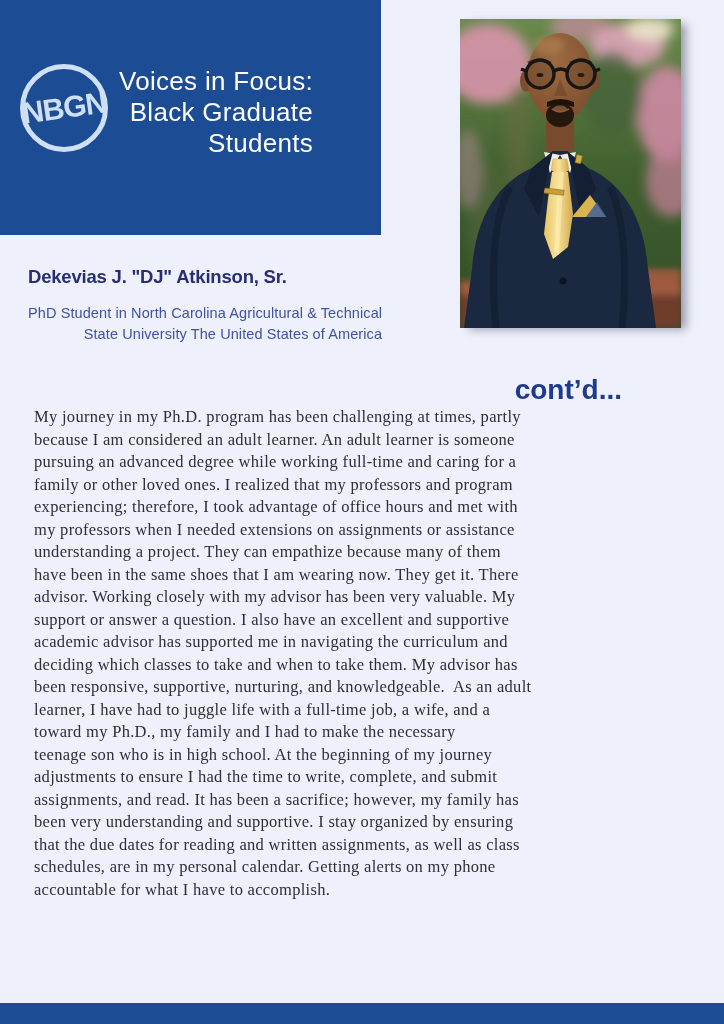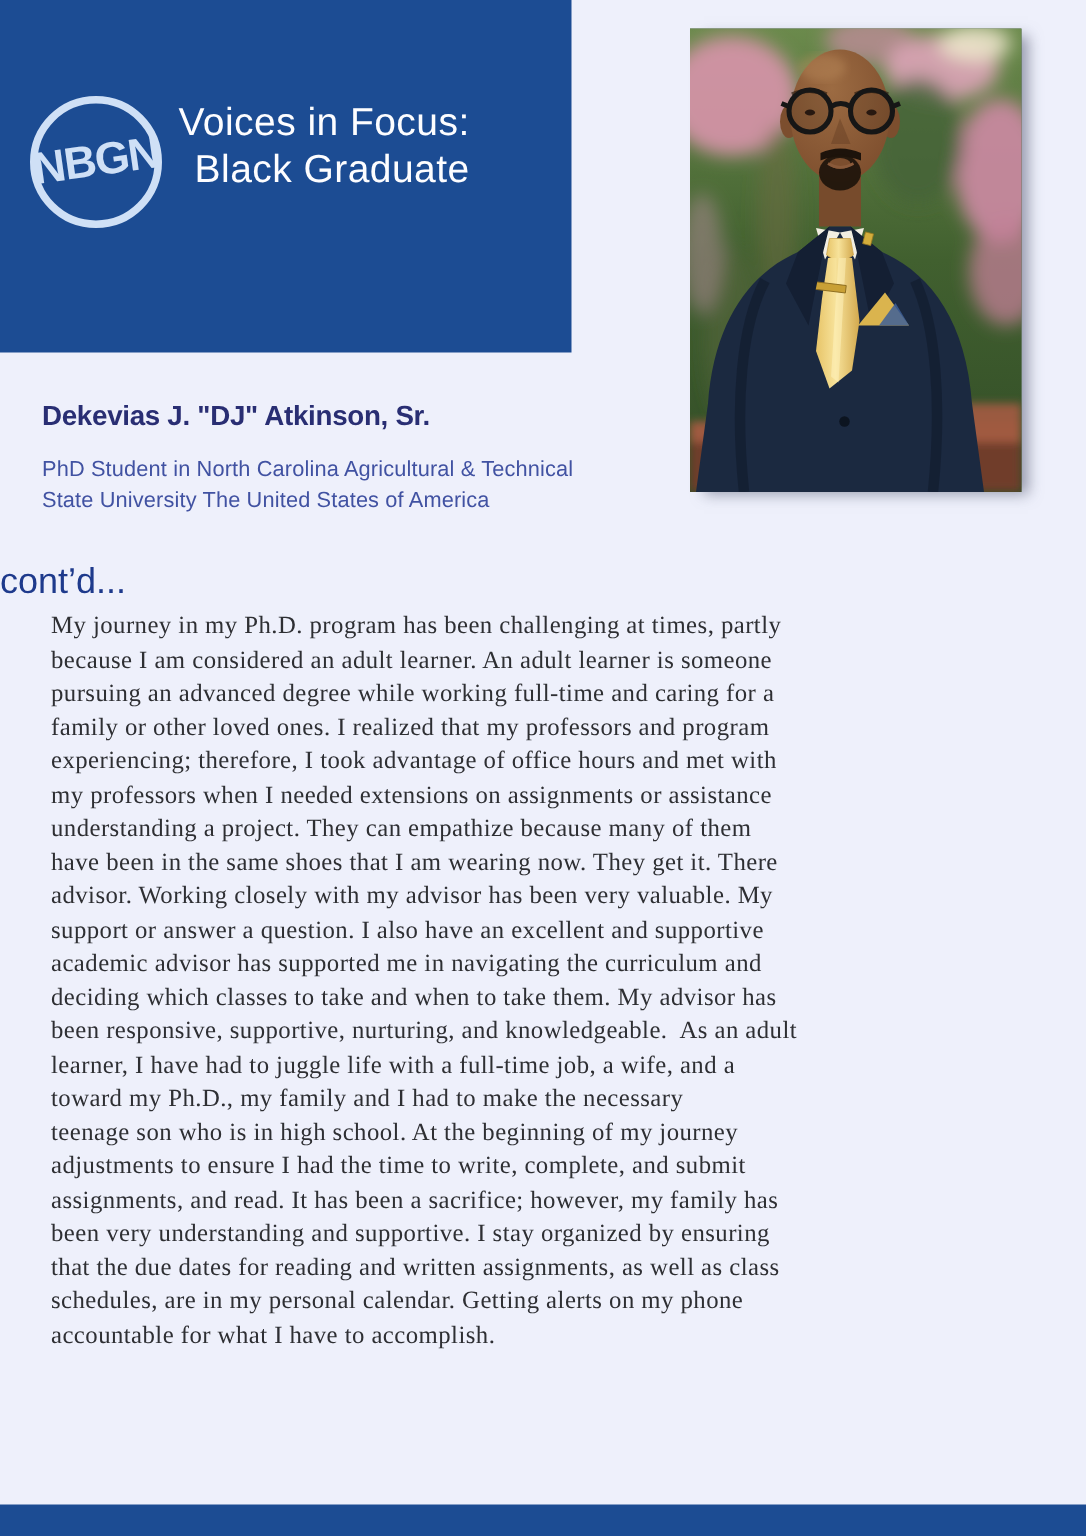--- a/index.html
+++ b/index.html
@@ -80,6 +80,7 @@
     <div class="title">
         <div>Voices in Focus:</div>
         <div>Black Graduate</div>
+        <div>Students</div>
       </div>
   </div>
 

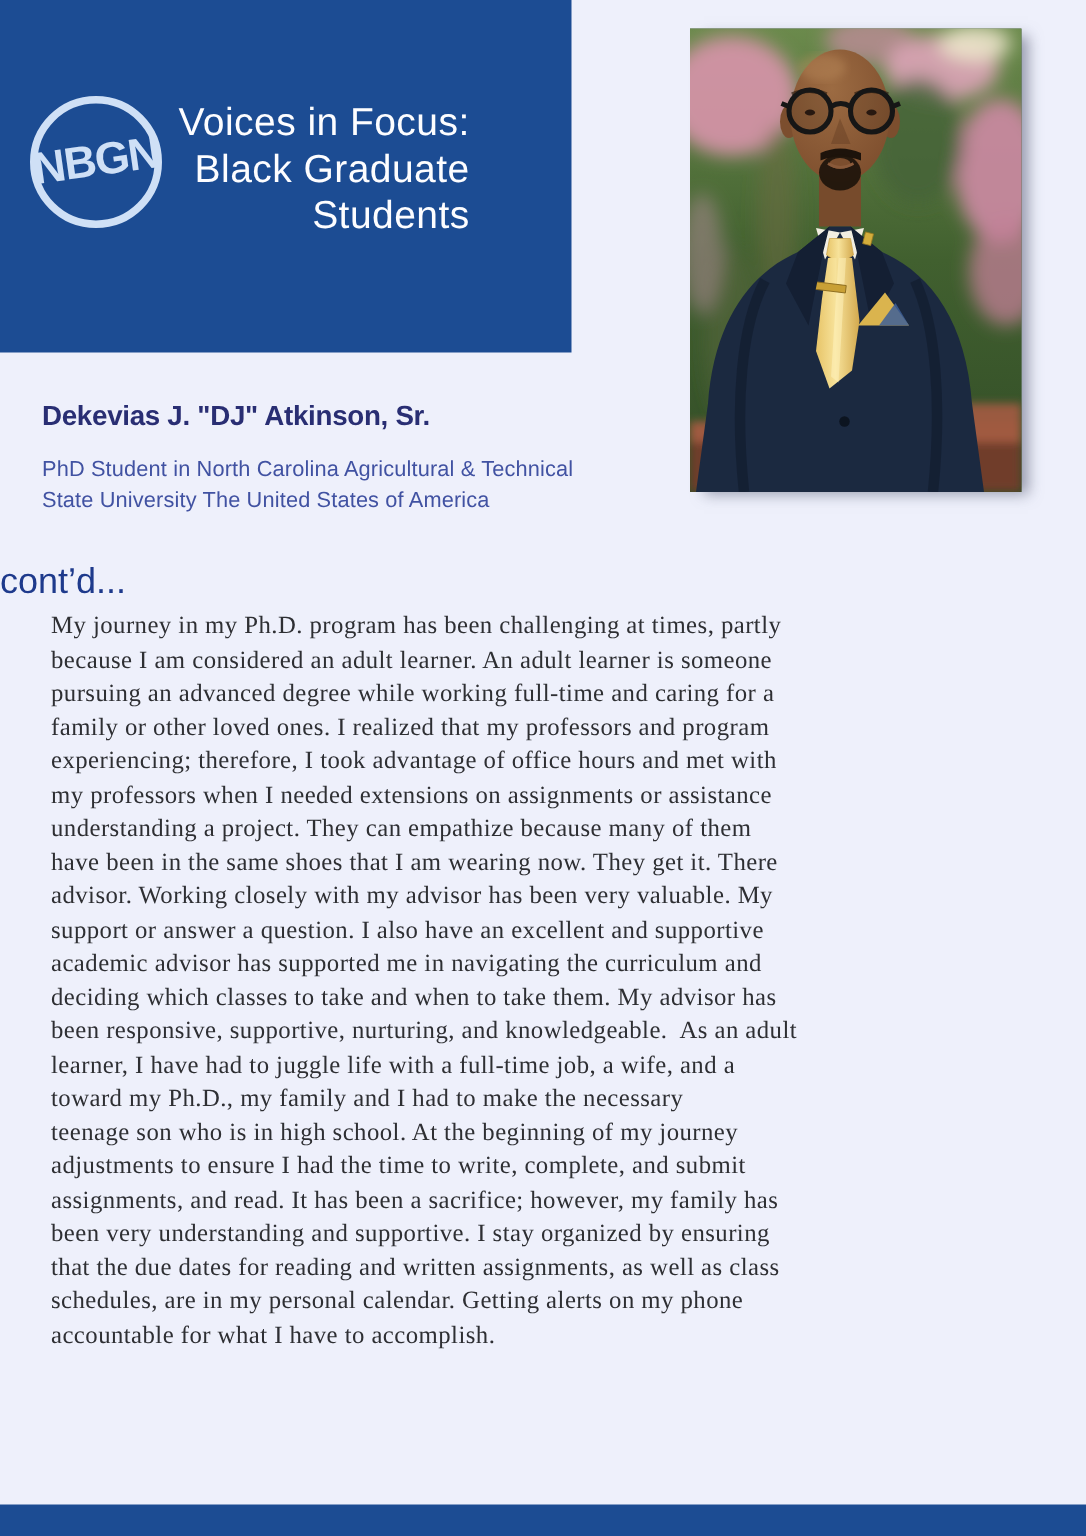--- a/index.html
+++ b/index.html
@@ -51,6 +51,7 @@
     position:absolute;left:28px;top:303px;
     font-size:14.5px;font-weight:500;line-height:21px;letter-spacing:0.1px;
     color:var(--subtitle_blue);
+    text-align:right;
   }
   .contd{
     position:absolute;left:0;top:374px;width:622px;text-align:left;

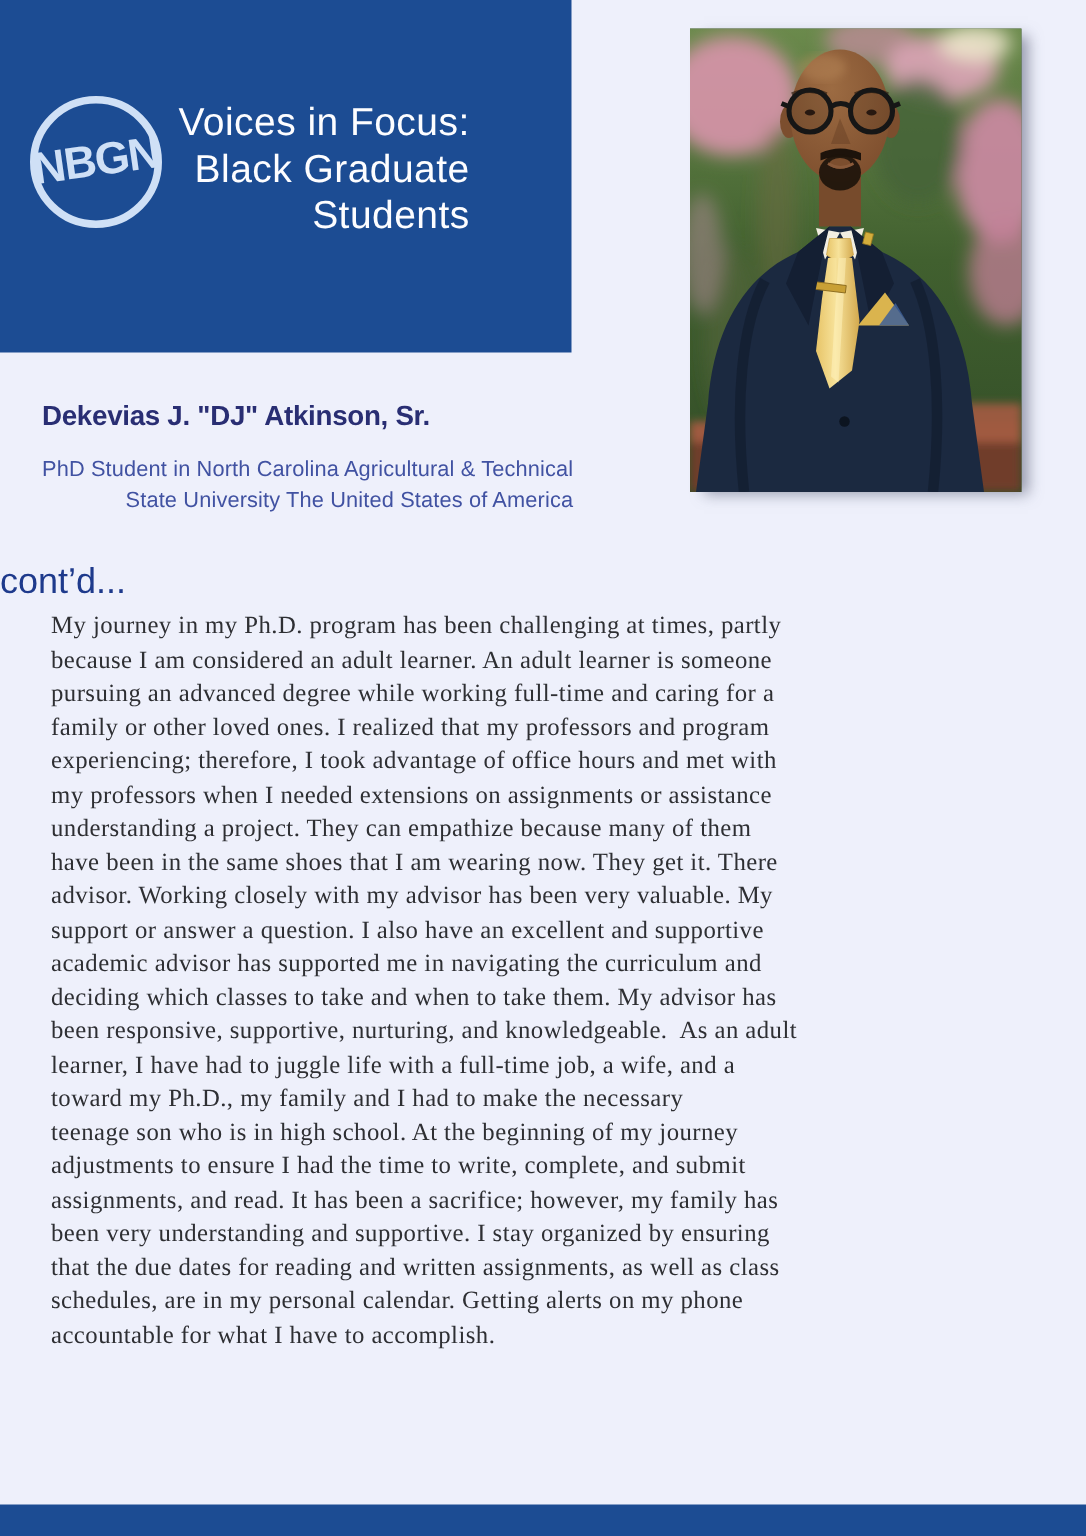--- a/index.html
+++ b/index.html
@@ -54,8 +54,8 @@
     text-align:right;
   }
   .contd{
-    position:absolute;left:0;top:374px;width:622px;text-align:left;
-    font-size:24px;font-weight:normal;color:var(--heading_navy);
+    position:absolute;left:0;top:374px;width:622px;text-align:right;
+    font-size:28px;font-weight:bold;color:var(--heading_navy);
   }
   .body-text{
     position:absolute;left:34px;top:406px;

